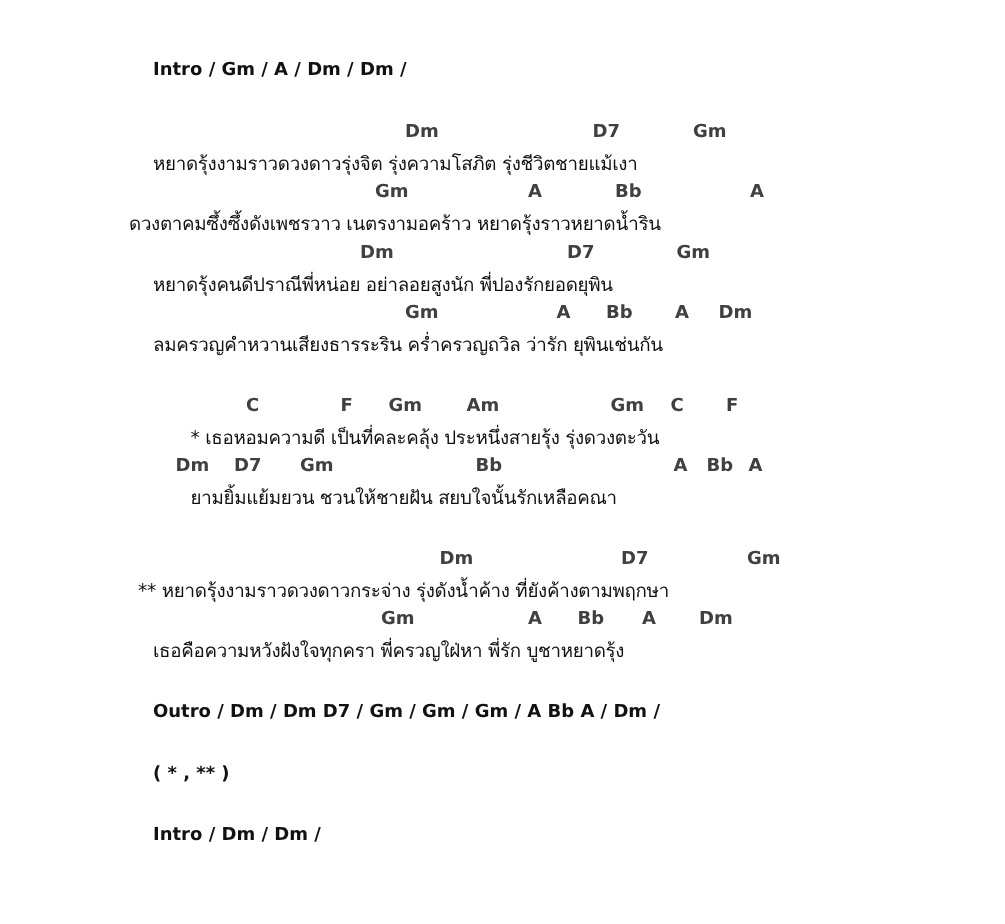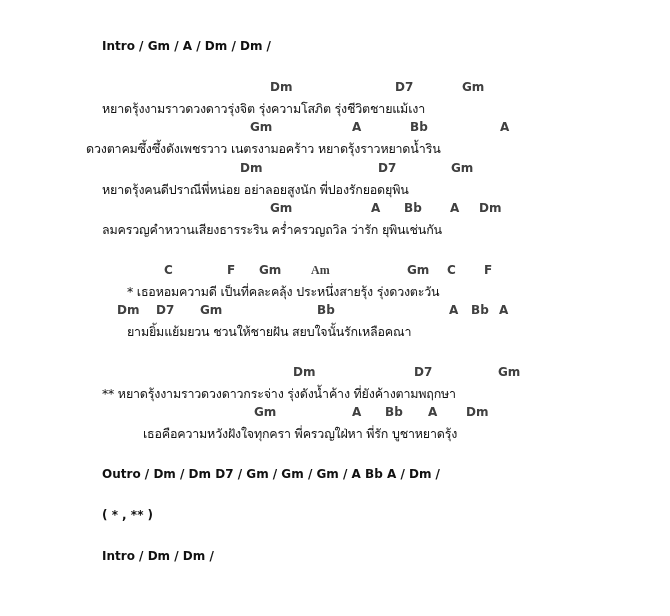--- a/index.html
+++ b/index.html
@@ -58,7 +58,7 @@
         <span class="chord" style="left: 164px;">C</span>
         <span class="chord" style="left: 227px;">F</span>
         <span class="chord" style="left: 259px;">Gm</span>
-        <span class="chord" style="left: 311px; font-family: Liberation Serif, serif;">Am</span>
+        <span class="chord" style="left: 311px;">Am</span>
         <span class="chord" style="left: 407px;">Gm</span>
         <span class="chord" style="left: 447px;">C</span>
         <span class="chord" style="left: 484px;">F</span>

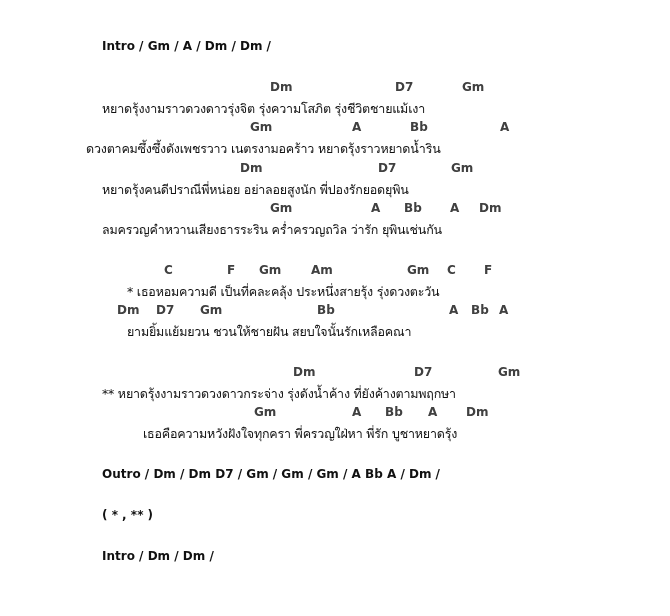--- a/index.html
+++ b/index.html
@@ -84,7 +84,7 @@
         <span class="chord" style="left: 498px;">Gm</span>
       </div>
       <div class="line" style="top: 384px;">
-        <span class="lyric" style="left: 102px;">** หยาดรุ้งงามราวดวงดาวกระจ่าง รุ่งดังน้ำค้าง ที่ยังค้างตามพฤกษา</span>
+        <span class="lyric" style="left: 92px;">** หยาดรุ้งงามราวดวงดาวกระจ่าง รุ่งดังน้ำค้าง ที่ยังค้างตามพฤกษา</span>
       </div>
       <div class="line" style="top: 405px;">
         <span class="chord" style="left: 254px;">Gm</span>

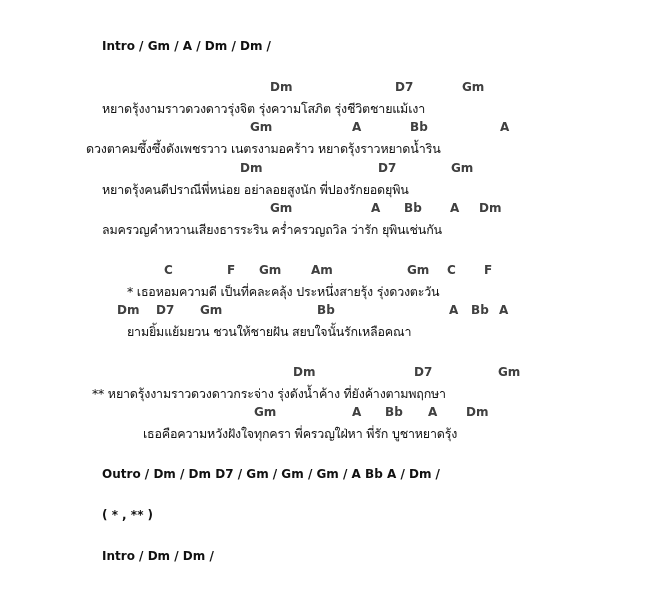--- a/index.html
+++ b/index.html
@@ -94,7 +94,7 @@
         <span class="chord" style="left: 466px;">Dm</span>
       </div>
       <div class="line" style="top: 424px;">
-        <span class="lyric" style="left: 102px; margin-left: 41px;">เธอคือความหวังฝังใจทุกครา พี่ครวญใฝ่หา พี่รัก  บูชาหยาดรุ้ง</span>
+        <span class="lyric" style="left: 102px;">เธอคือความหวังฝังใจทุกครา พี่ครวญใฝ่หา พี่รัก  บูชาหยาดรุ้ง</span>
       </div>
     </div>
 

